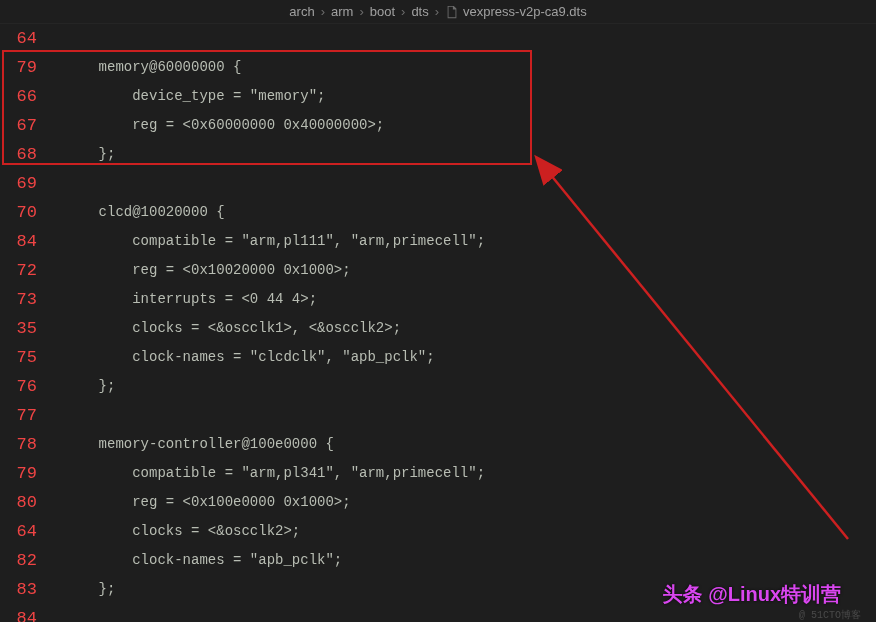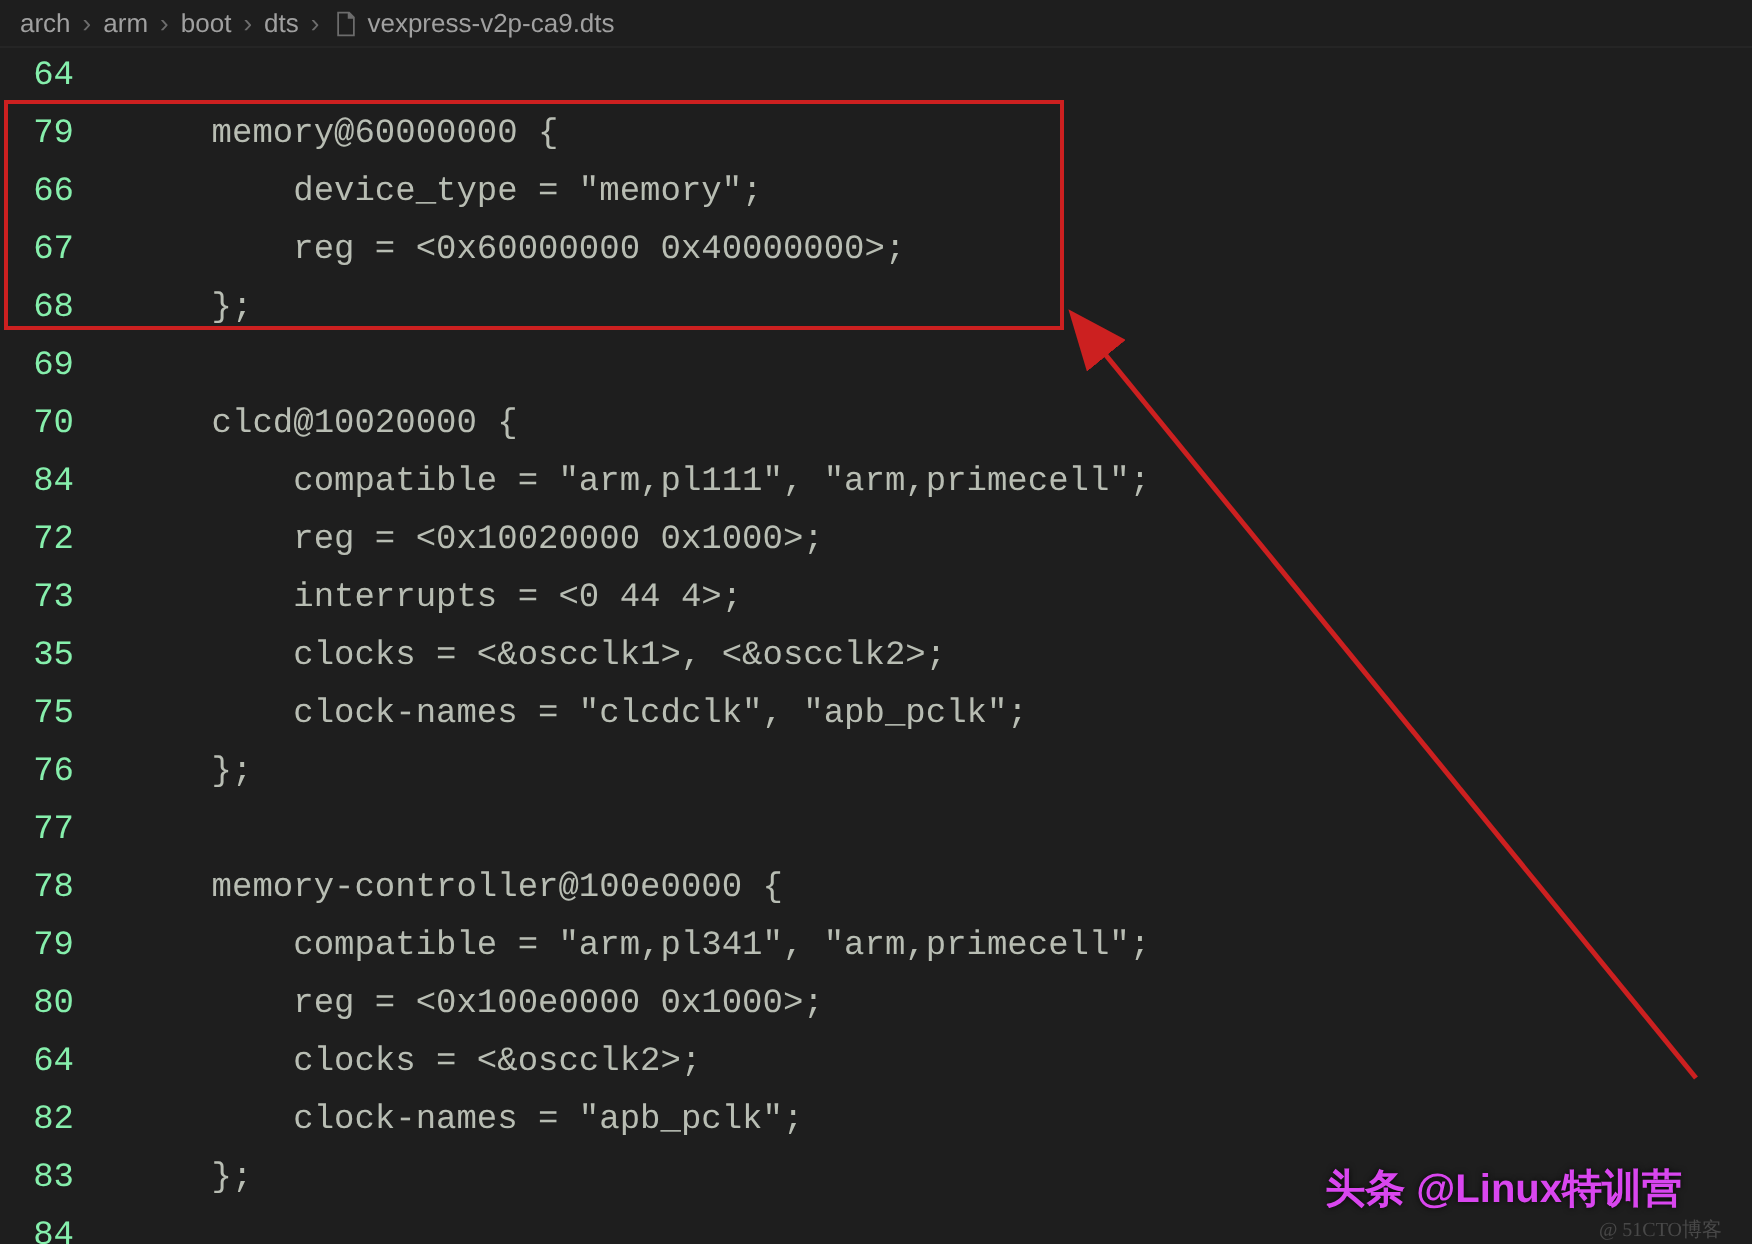--- a/index.html
+++ b/index.html
@@ -24,6 +24,7 @@
       font-size: 13px;
       font-family: -apple-system, 'Segoe UI', sans-serif;
       border-bottom: 1px solid #252525;
+      justify-content: center;
     }
     .breadcrumb-item {
       color: #a0a0a0;

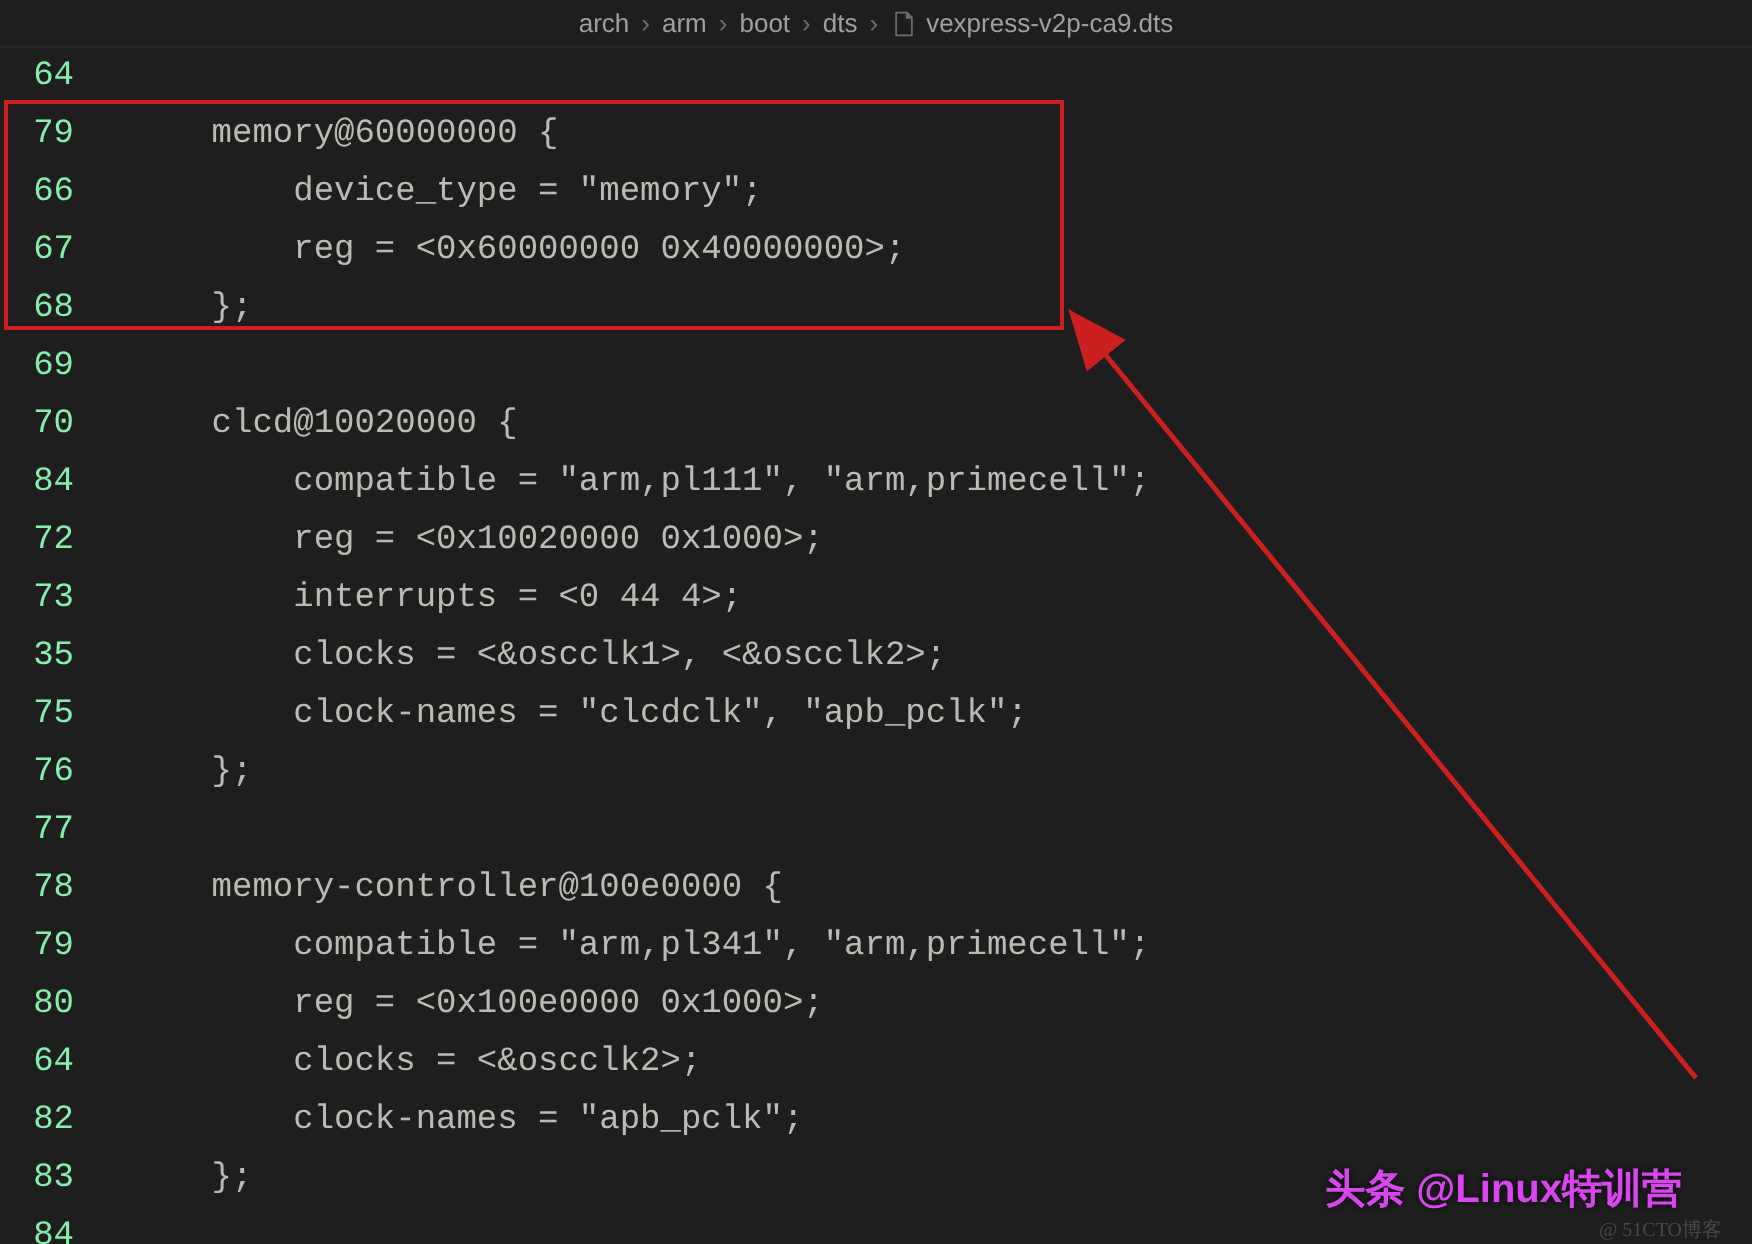--- a/index.html
+++ b/index.html
@@ -47,7 +47,7 @@
       width: 55px;
       padding-right: 18px;
       text-align: right;
-      color: #86efac;
+      color: #ef4444;
       font-size: 17px;
       line-height: 29px;
       background: #1e1e1e;

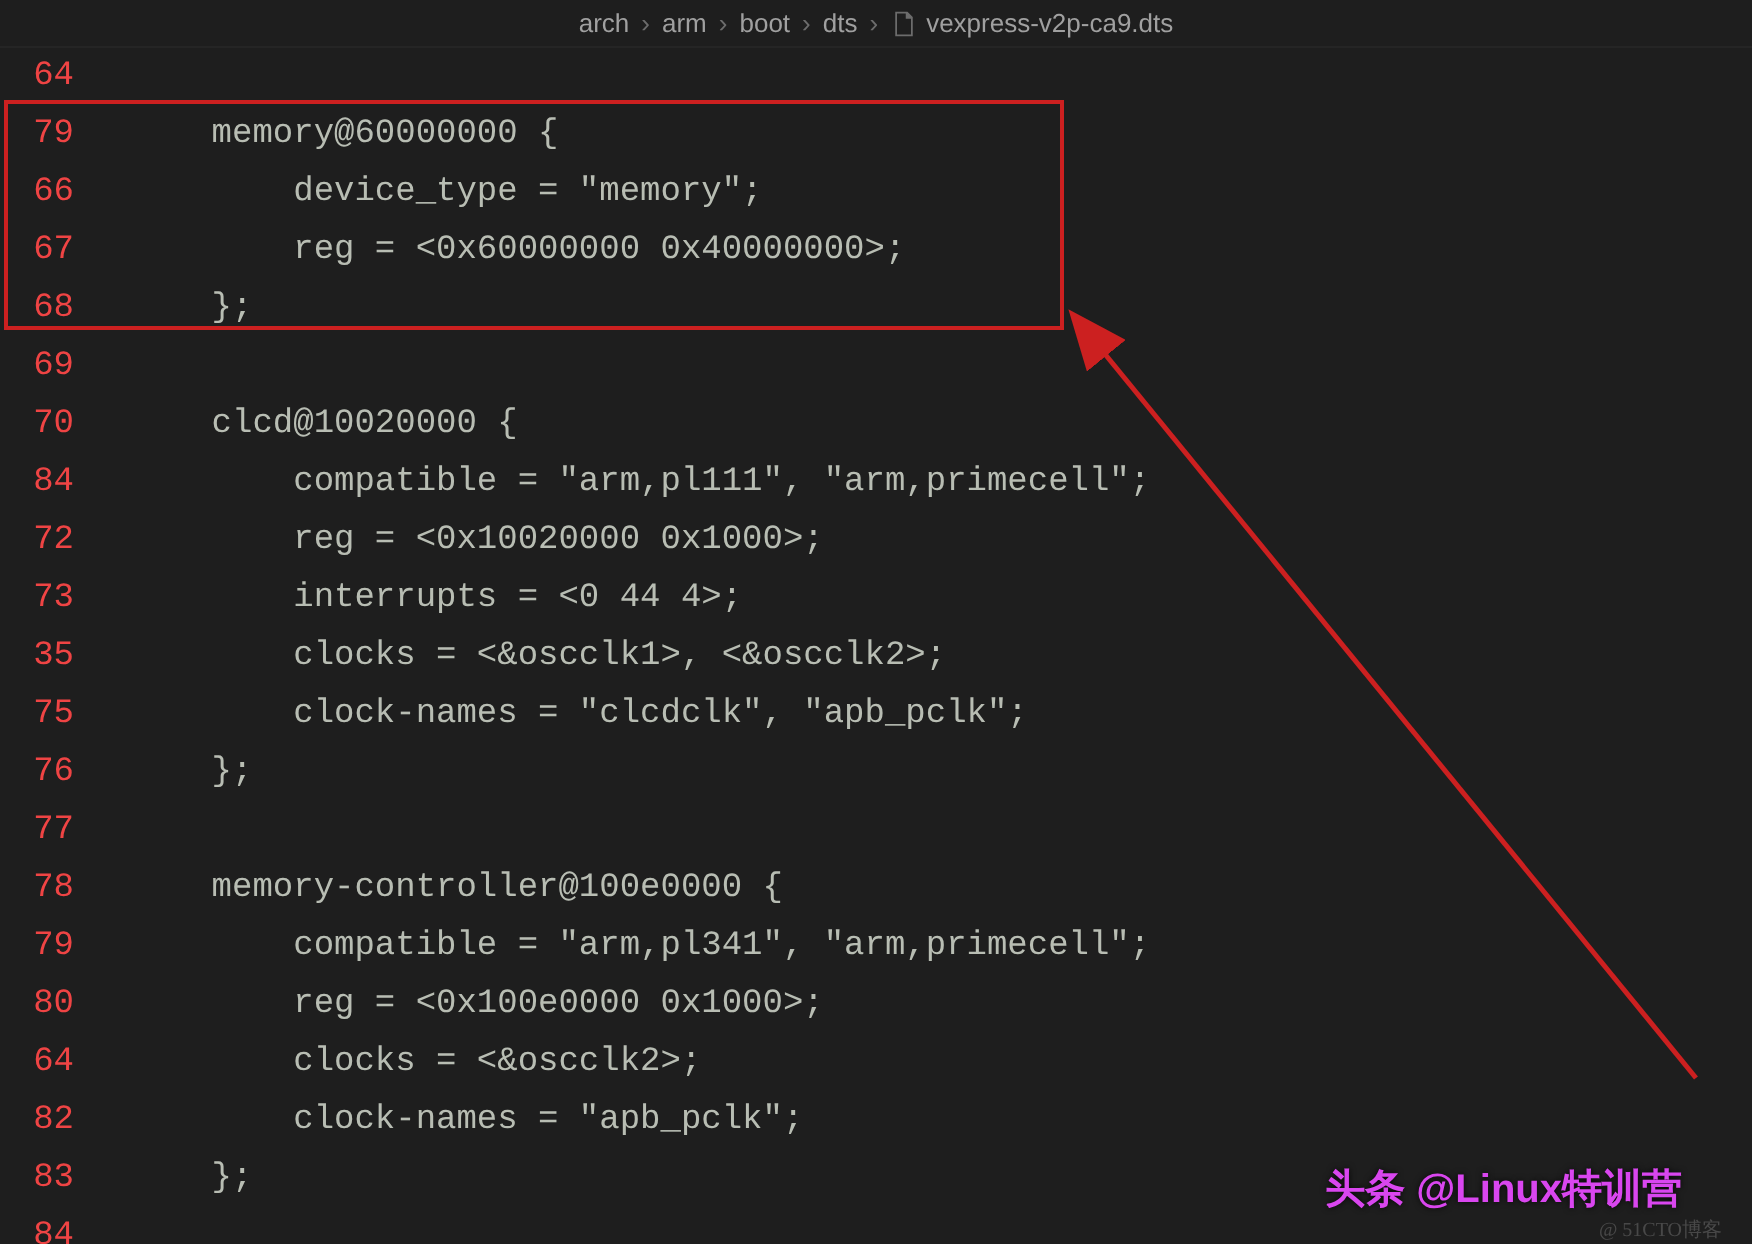--- a/index.html
+++ b/index.html
@@ -55,7 +55,7 @@
     }
     .code-area {
       flex: 1;
-      font-size: 17px;
+      font-size: 14px;
       line-height: 29px;
       color: #b8bdb3;
       white-space: pre;

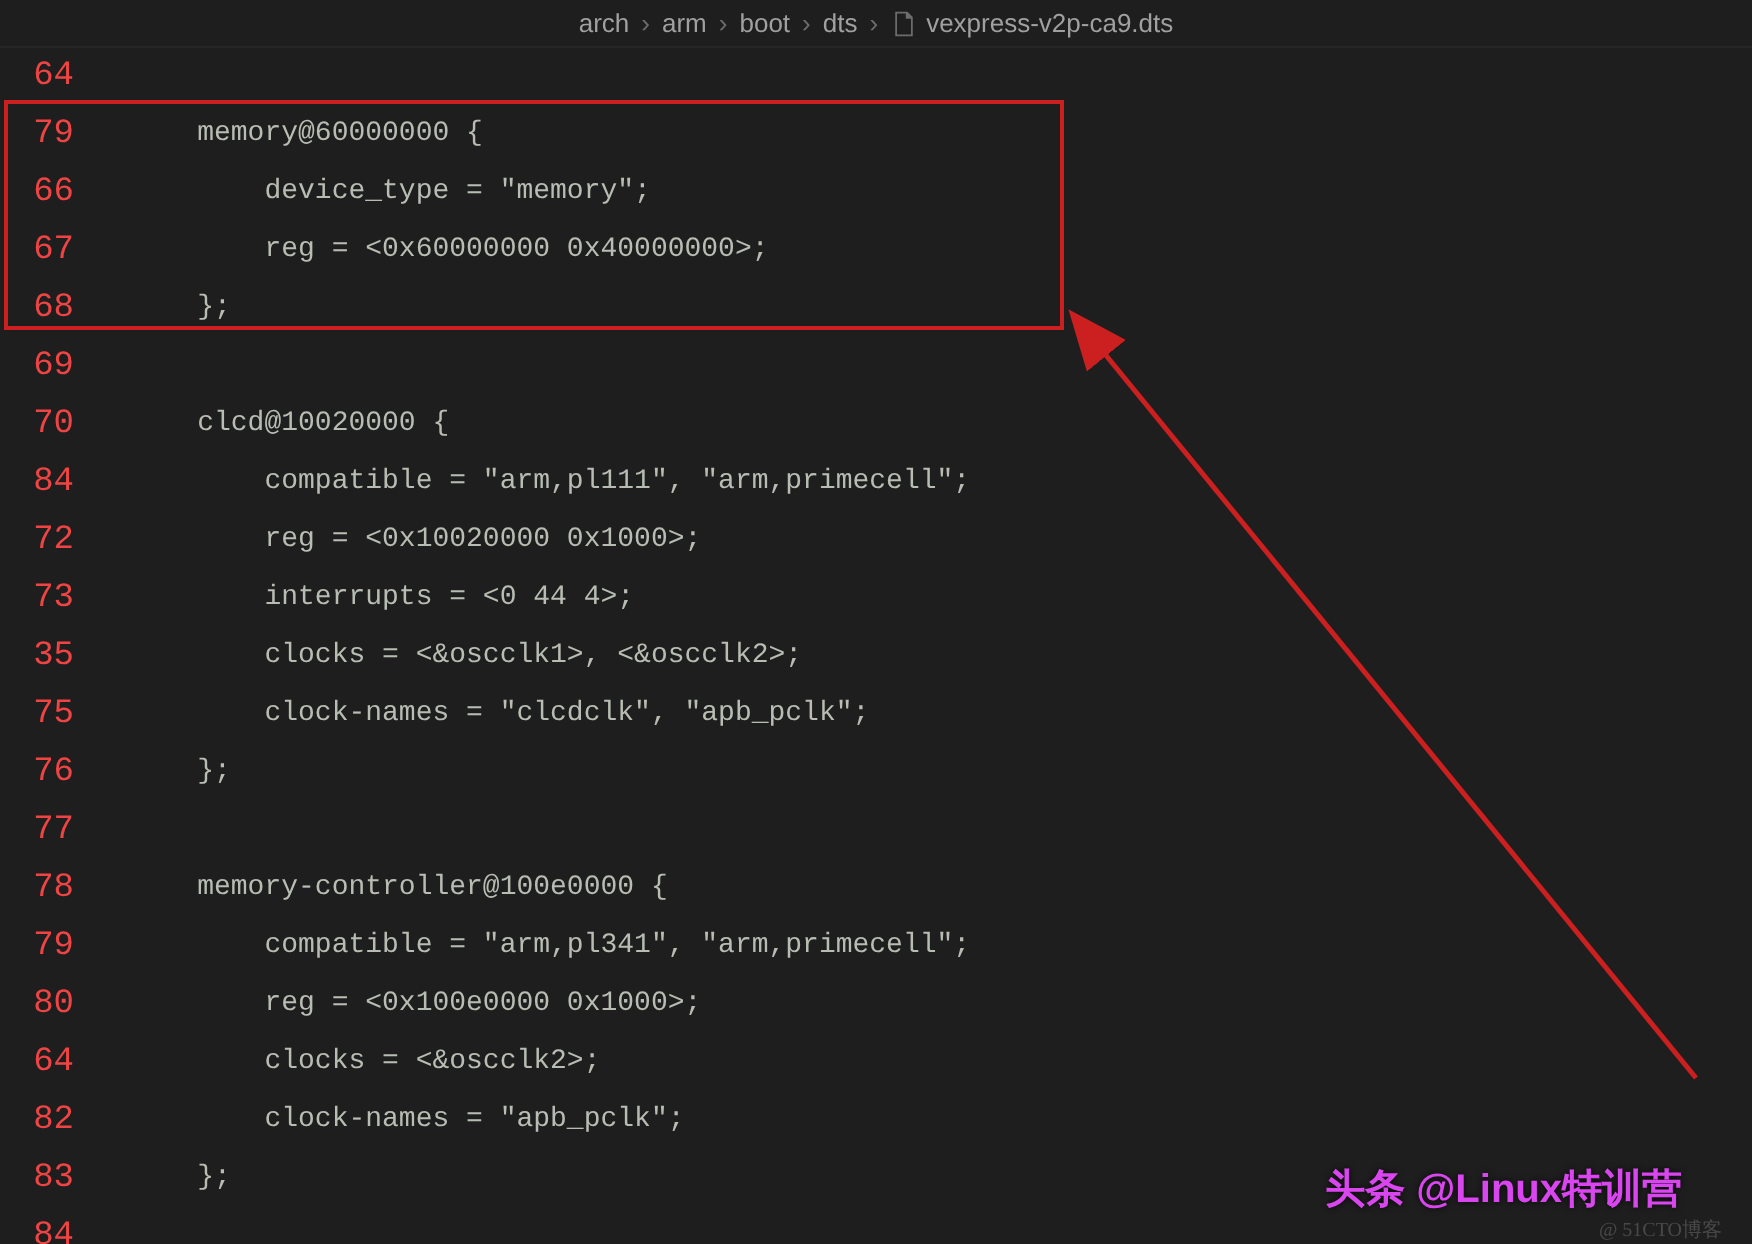--- a/index.html
+++ b/index.html
@@ -97,7 +97,7 @@
       right: 15px;
       color: #888;
       font-size: 10px;
-      font-family: Liberation Serif, serif;
+      font-family: Liberation Mono, monospace;
       opacity: 0.4;
     }
   </style>

